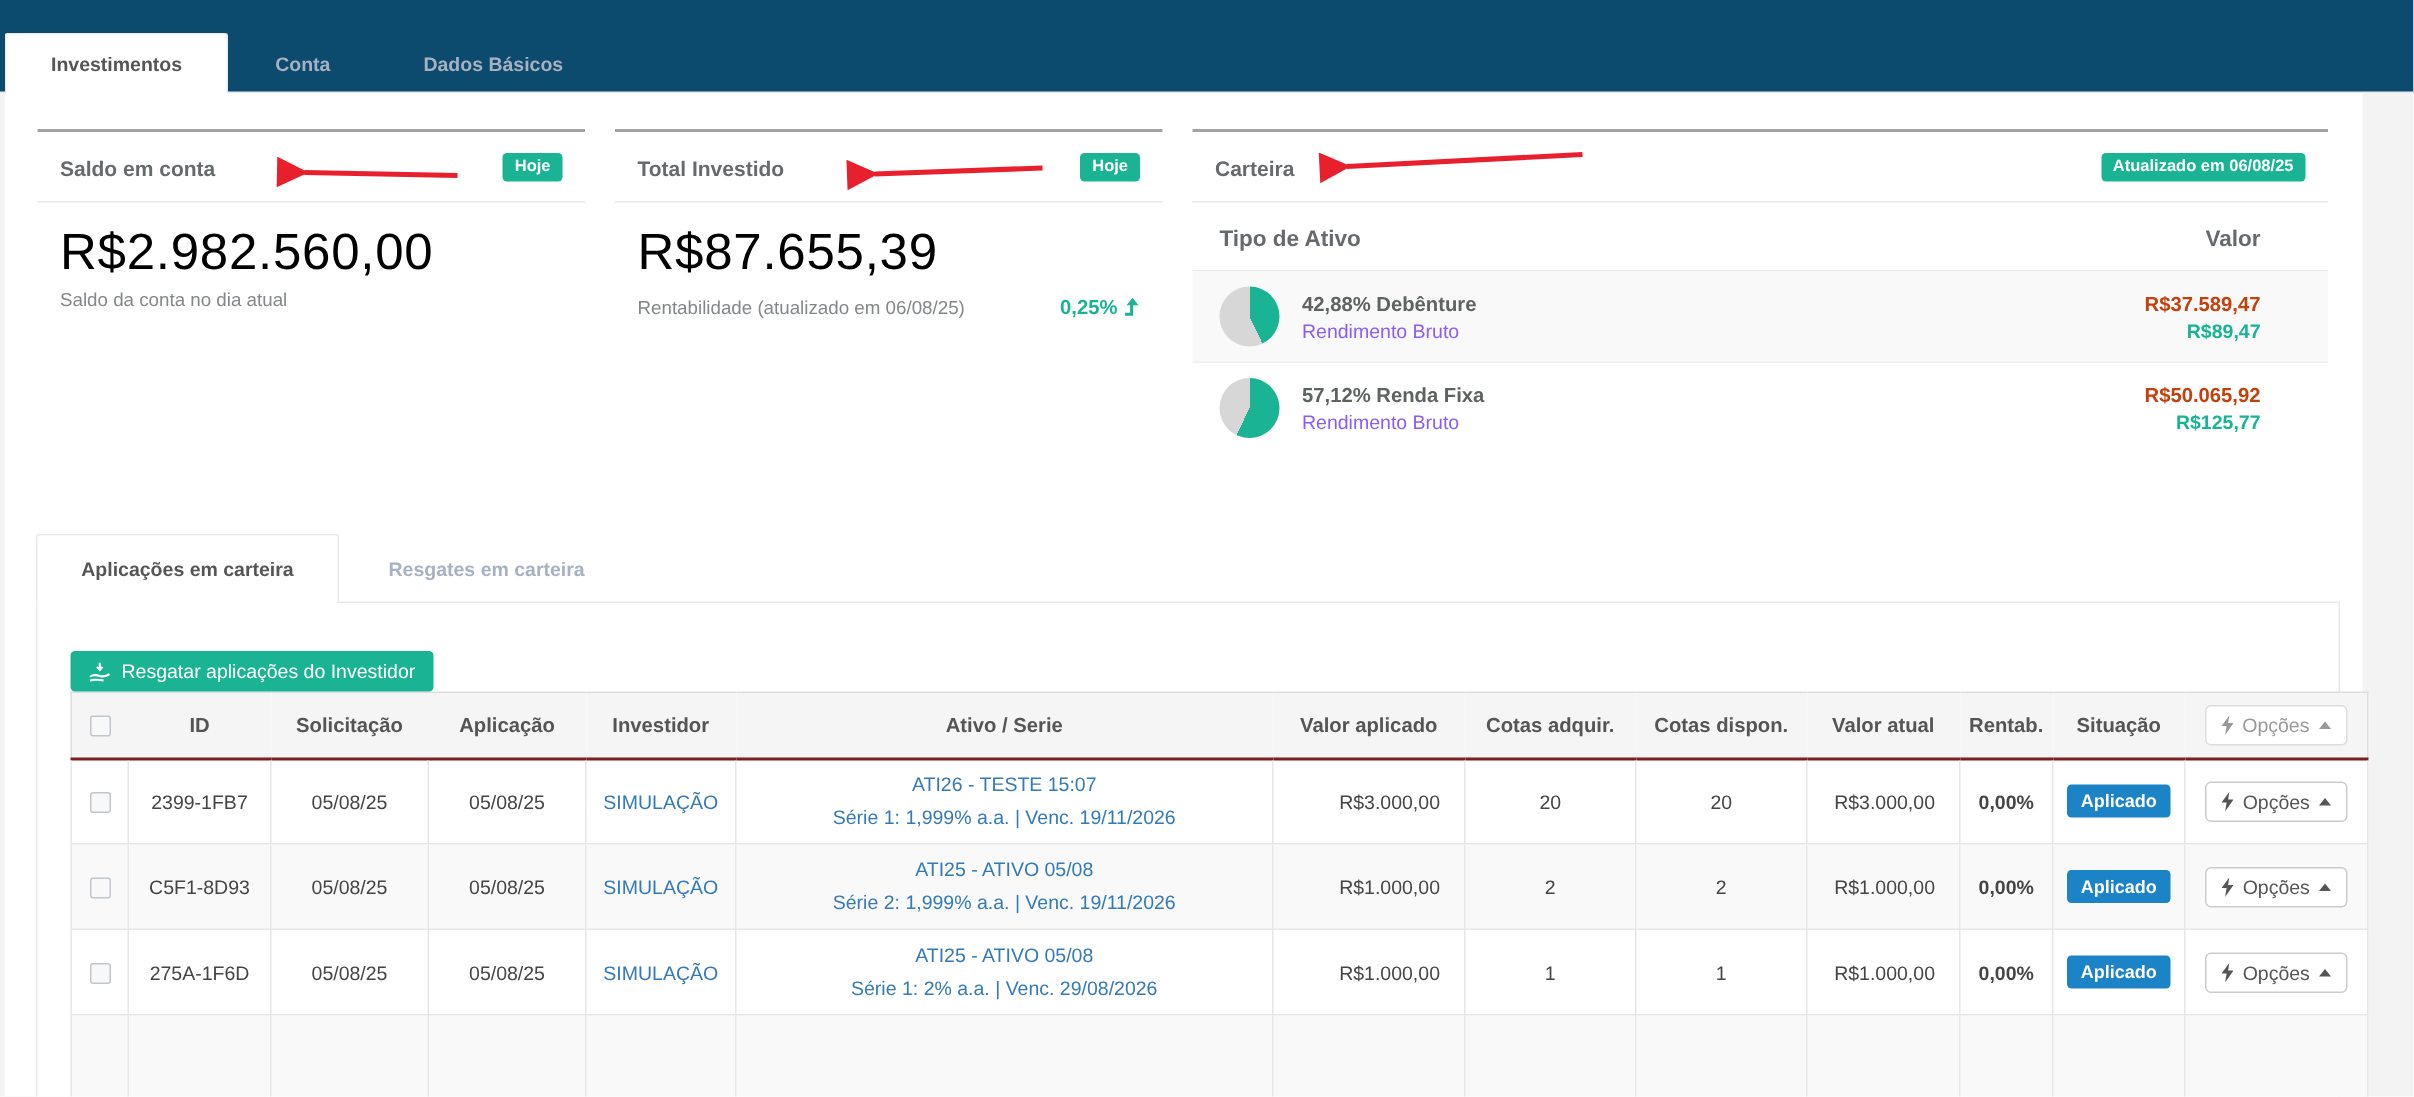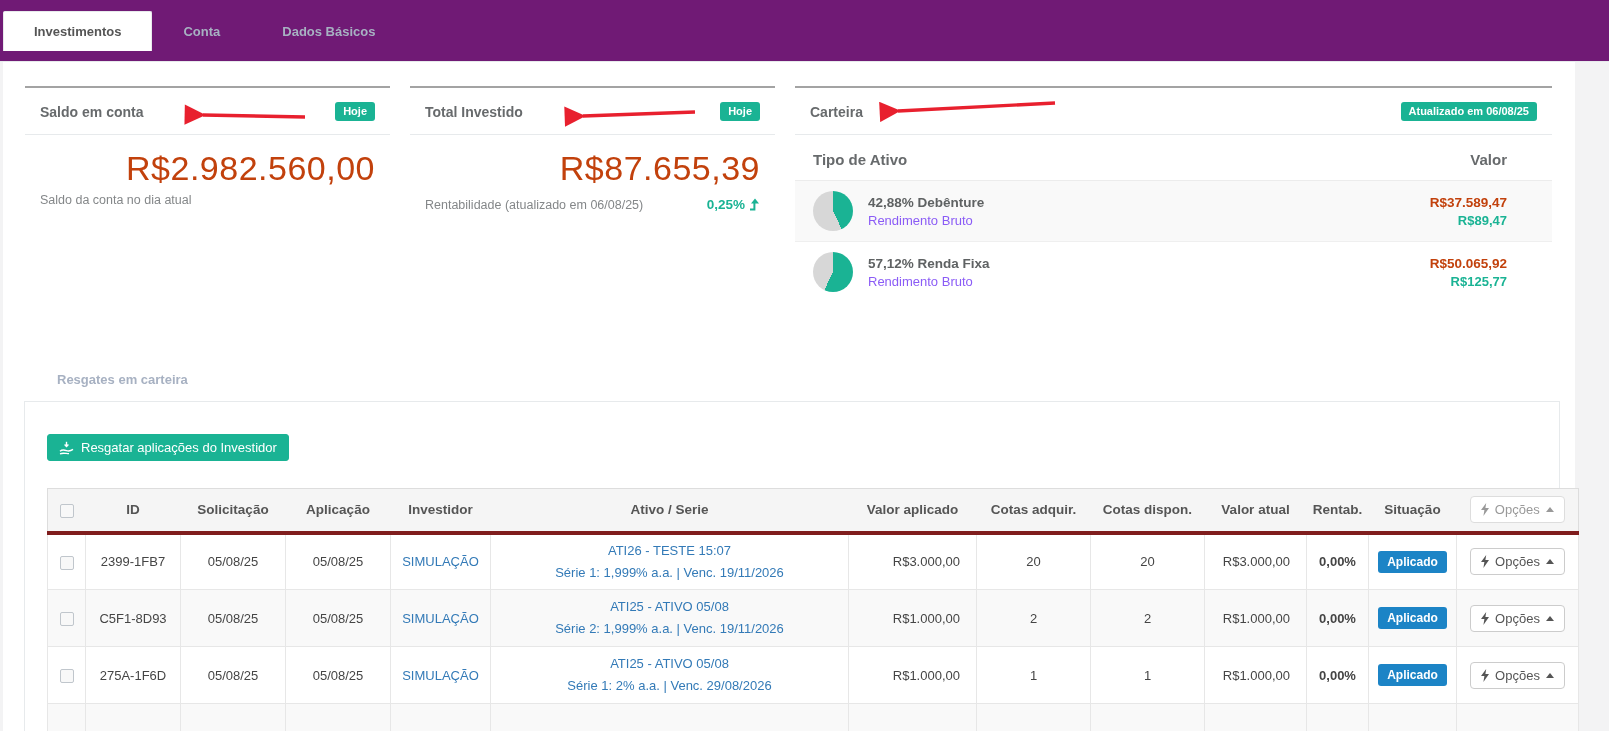--- a/index.html
+++ b/index.html
@@ -15,7 +15,7 @@
   .annotations { position:absolute; left:0; top:0; z-index:60; pointer-events:none; }
 
   
-  .top-tabs { height:62px; background:#701a75; display:flex; align-items:center; padding-left:3px; border-bottom:1px solid #e7eaec; }
+  .top-tabs { height:62px; background:#0c4a6e; display:flex; align-items:flex-end; padding-left:3px; border-bottom:1px solid #e7eaec; }
   .top-tab { padding:12px 30px; font-weight:600; color:#a7b1c2; cursor:pointer; background:transparent; border:1px solid transparent; border-bottom:none; border-radius:2px 2px 0 0; margin-bottom:-1px; }
   .top-tab.active { background:#fff; color:#555; border-color:#e7eaec; padding:12px 30px; }
 

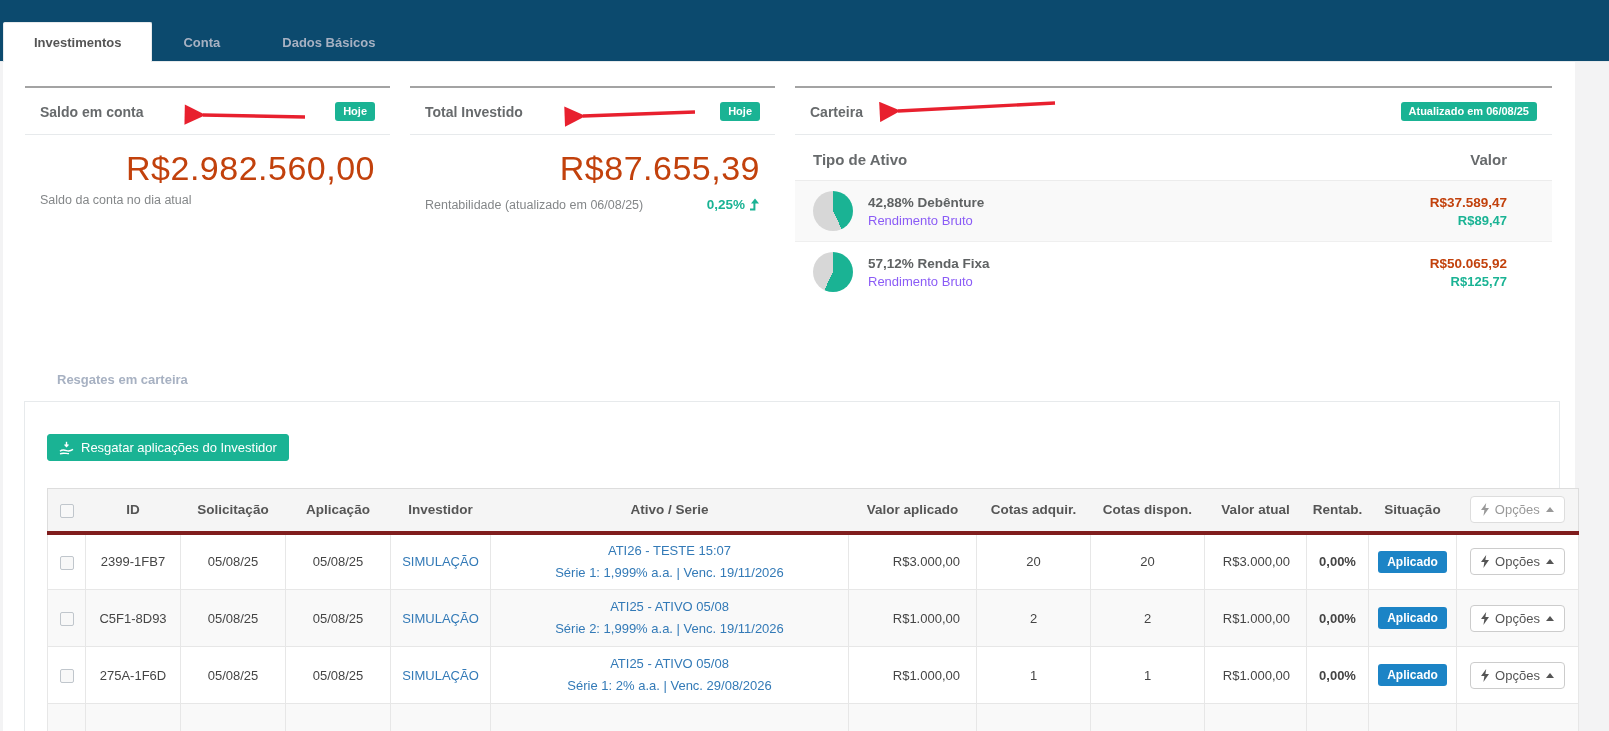--- a/index.html
+++ b/index.html
@@ -31,7 +31,7 @@
   .card-title { font-size:14px; font-weight:600; color:#676a6c; }
   .badge-green { background:#1ab394; color:#fff; font-size:11px; font-weight:600; padding:3px 8px; border-radius:3px; line-height:1.2; white-space:nowrap; }
   .card-body { padding:14px 15px; }
-  .big-value { font-size:34px; font-weight:300; color:#c2410c; letter-spacing:.5px; line-height:1.15;text-align:right; }
+  .big-value { font-size:34px; font-weight:300; color:#000000; letter-spacing:.5px; line-height:1.15; }
   .card-caption { font-size:12.5px; color:#848789; margin-top:5px; }
   .caption-row { display:flex; justify-content:space-between; align-items:flex-end; margin-top:5px; }
   .rentab-up { color:#1ab394; font-weight:700; font-size:13.5px; white-space:nowrap; display:inline-flex; align-items:center; gap:4px; }

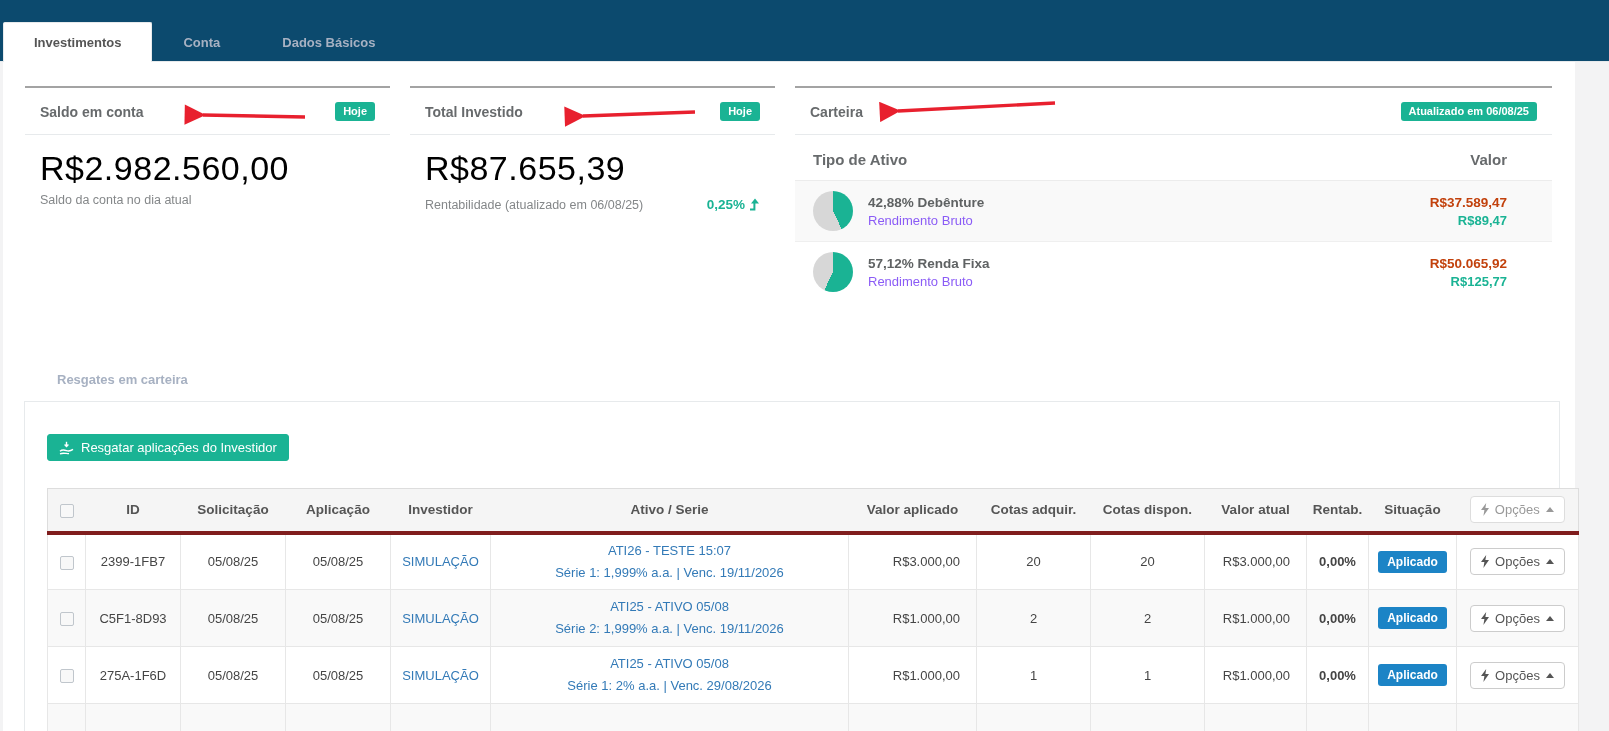--- a/index.html
+++ b/index.html
@@ -170,6 +170,7 @@
 
   <div class="portfolio">
     <div class="ptabs">
+      <div class="ptab active">Aplicações em carteira</div>
       <div class="ptab inactive">Resgates em carteira</div>
     </div>
     <div class="panel-body">

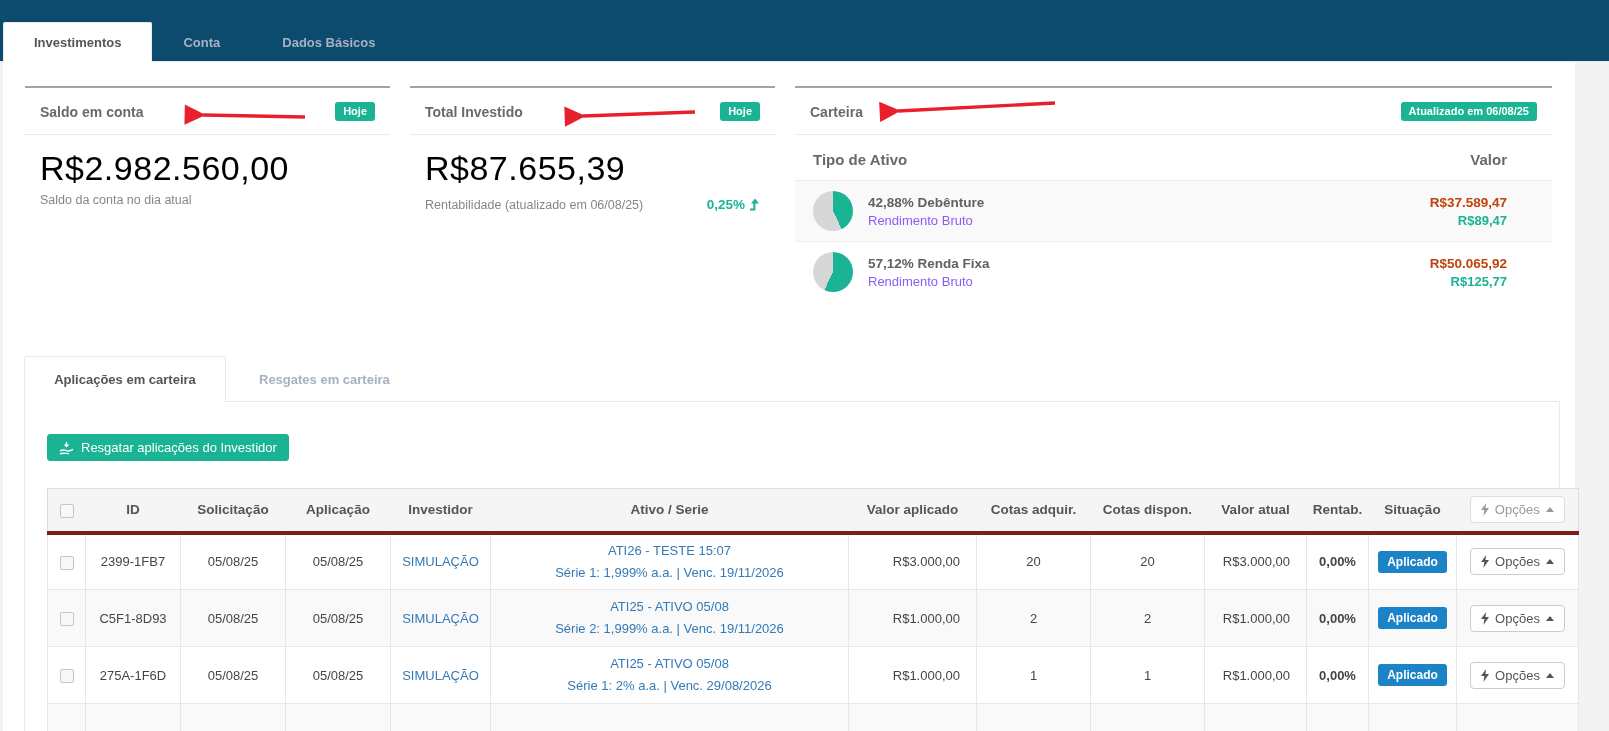--- a/index.html
+++ b/index.html
@@ -56,7 +56,7 @@
   .ptab.inactive { padding:15px 32px; }
   .panel-body { border:1px solid #e7eaec; background:#fff; padding:32px 22px 22px 22px; }
 
-  .btn-resgatar { display:inline-flex; align-items:center; gap:7px; background:#1ab394; color:#fff; border:1px solid #1ab394; border-radius:3px; padding:5px 11px; font-size:13px; font-family:inherit; cursor:pointer; margin-bottom:27px; }
+  .btn-resgatar { display:inline-flex; align-items:center; gap:7px; background:#1ab394; color:#fff; border:1px solid #1ab394; border-radius:3px; padding:5px 11px; font-size:13px; font-family:inherit; cursor:pointer; }
 
   
   table.grid { width:1512px; border-collapse:collapse; table-layout:fixed; border:1px solid #ddd; }

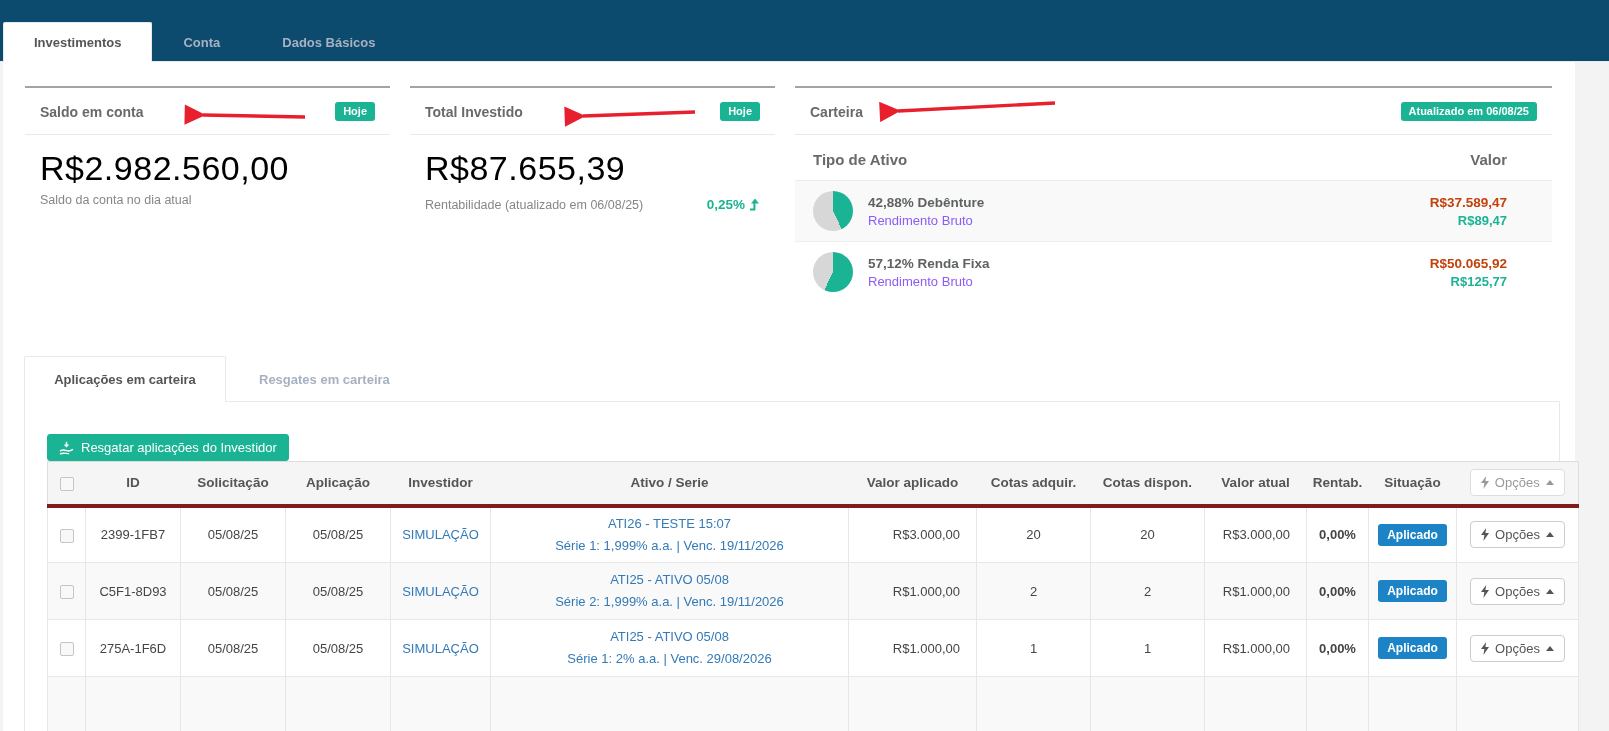--- a/index.html
+++ b/index.html
@@ -60,7 +60,7 @@
 
   
   table.grid { width:1512px; border-collapse:collapse; table-layout:fixed; border:1px solid #ddd; }
-  table.grid thead th { background:#f5f5f5; border-bottom:4px solid #7f1d1d; font-weight:700; color:#555; font-size:13.5px; height:44px; text-align:center; padding:0 4px; }
+  table.grid thead th { background:#f5f5f5; border-bottom:2px solid #7f1d1d; font-weight:700; color:#555; font-size:13.5px; height:44px; text-align:center; padding:0 4px; }
   table.grid tbody td { border:1px solid #e7e7e7; height:57px; text-align:center; color:#454545; padding:4px 6px; background:#fff; }
   table.grid tbody tr.striped td { background:#f9f9f9; }
   td.num-right, .grid .num-right { text-align:right; padding-right:16px; }

